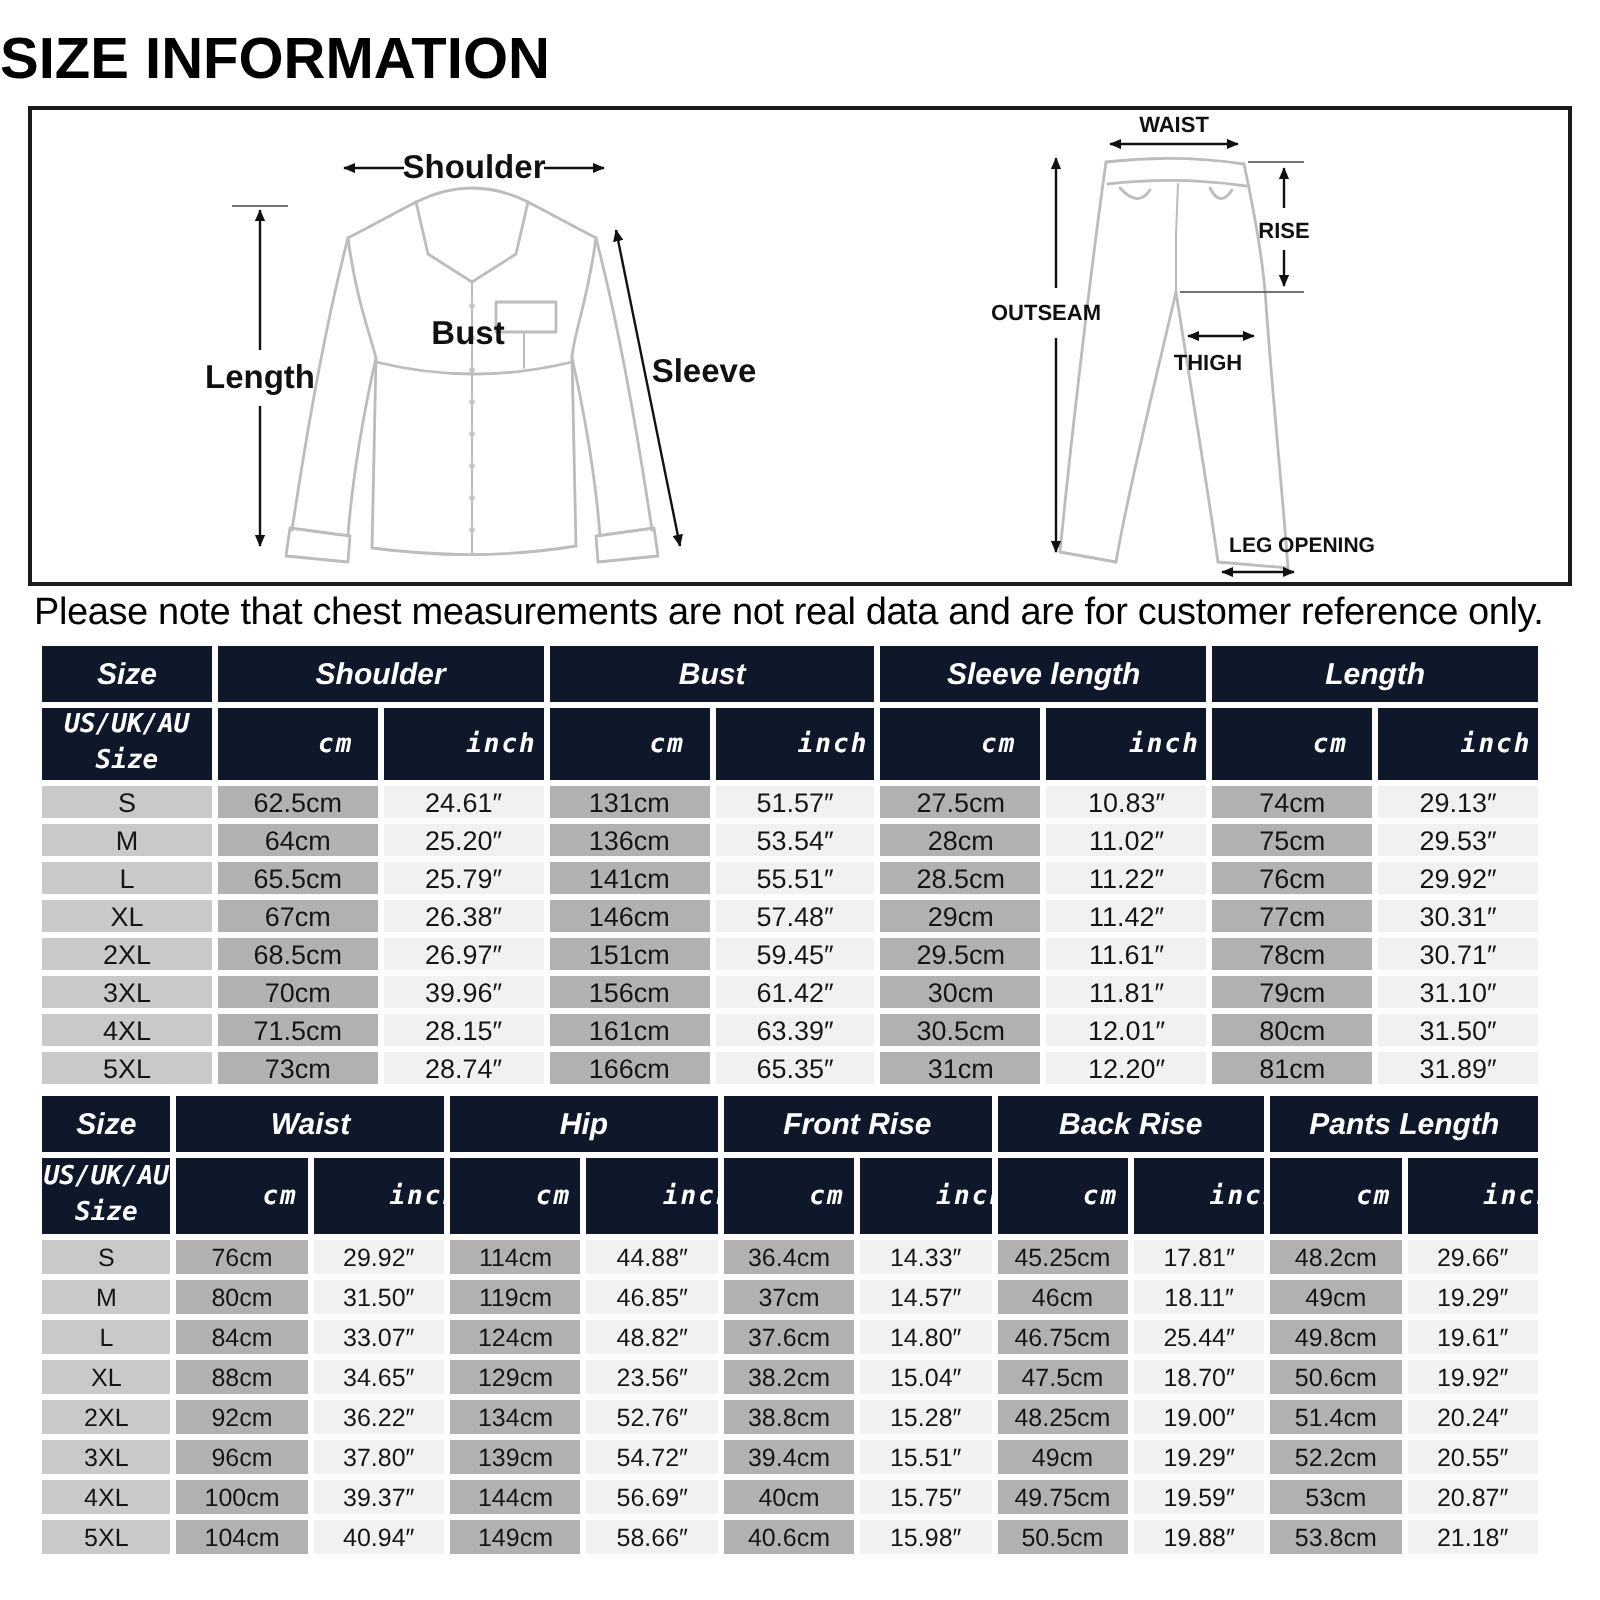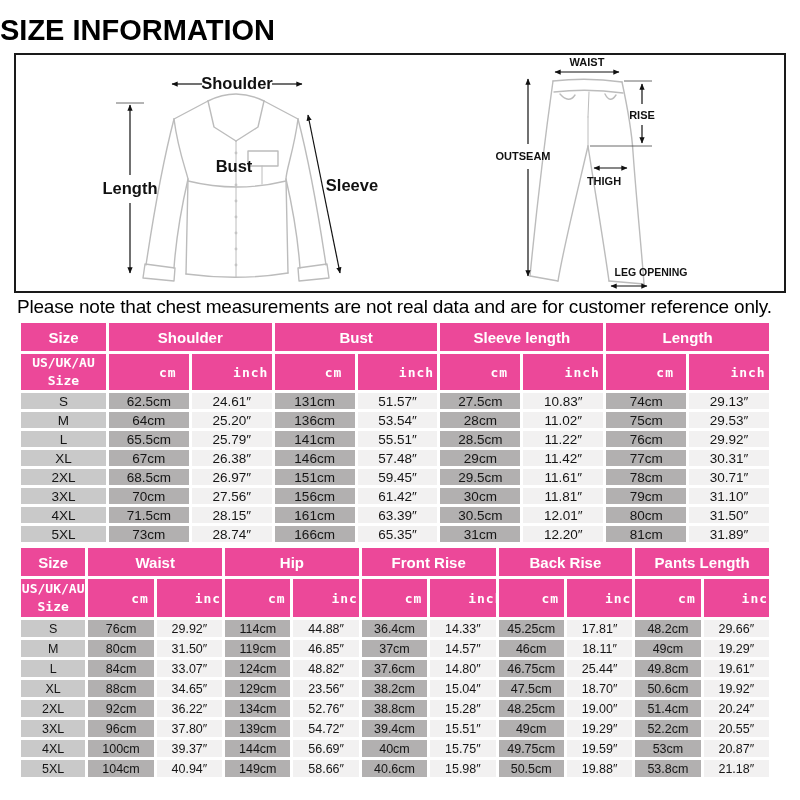--- a/index.html
+++ b/index.html
@@ -21,7 +21,7 @@
 
   table{border-collapse:separate;border-spacing:3px;table-layout:fixed;margin-left:18px;width:754px;}
   th,td{text-align:center;vertical-align:middle;padding:0;overflow:hidden;}
-  thead th{background:#ec4899;color:#fff;font-weight:bold;}
+  thead th{background:#0f172a;color:#fff;font-weight:bold;font-style:italic;}
   .h-group{font-size:15px;height:28px;}
   .h-size{font-size:15px;}
   .h-unit{font-family:"DejaVu Sans Mono",monospace;font-size:13px;height:36px;letter-spacing:1px;padding-left:38px;}

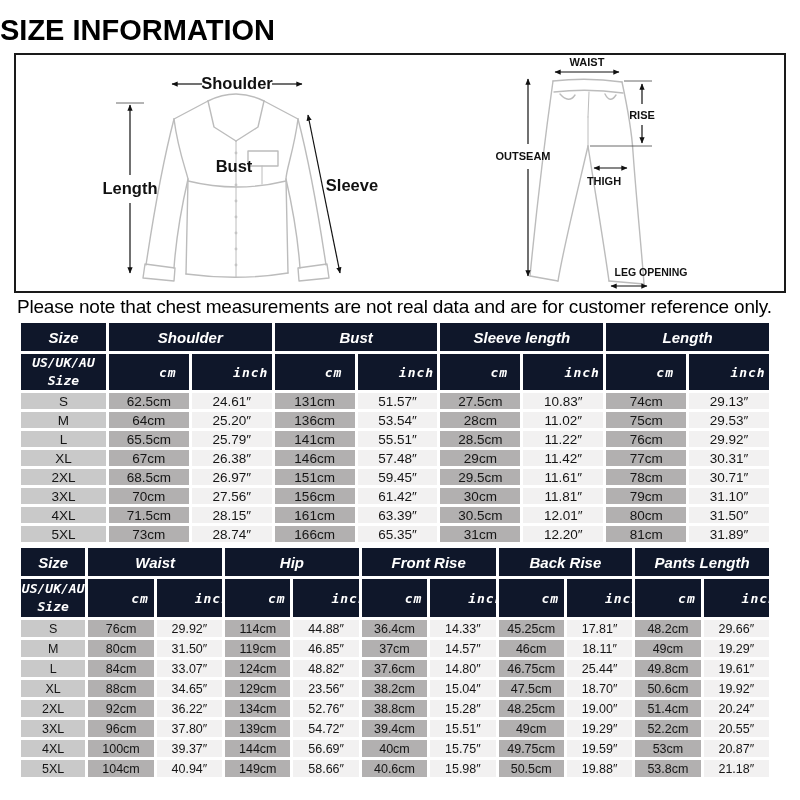--- a/index.html
+++ b/index.html
@@ -236,7 +236,7 @@
       <tr>
         <td class="c-size">3XL</td>
         <td class="c-cm">70cm</td>
-        <td class="c-inch">27.56″</td>
+        <td class="c-inch">39.96″</td>
         <td class="c-cm">156cm</td>
         <td class="c-inch">61.42″</td>
         <td class="c-cm">30cm</td>

